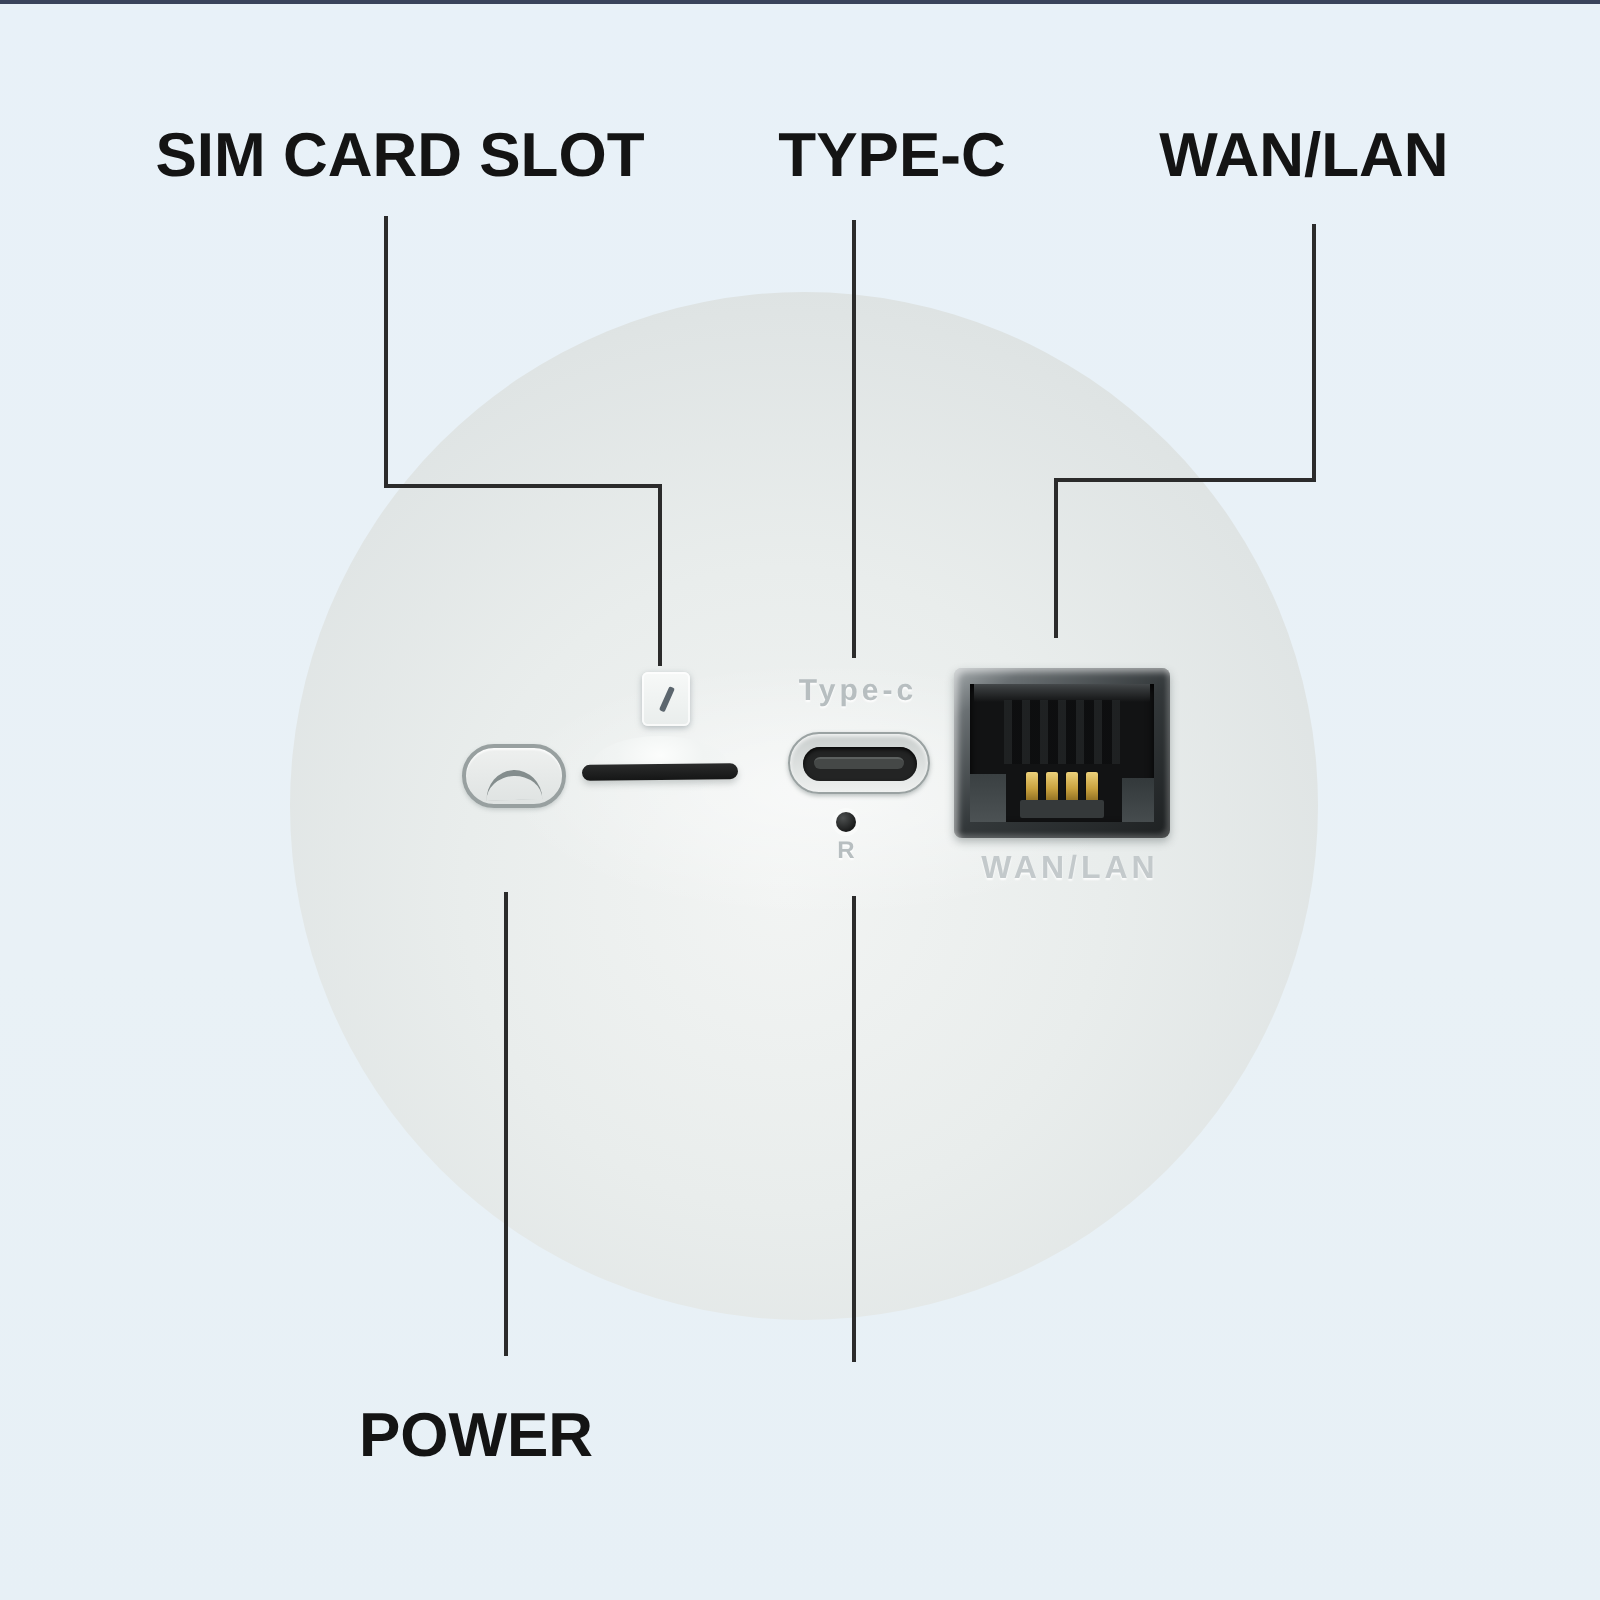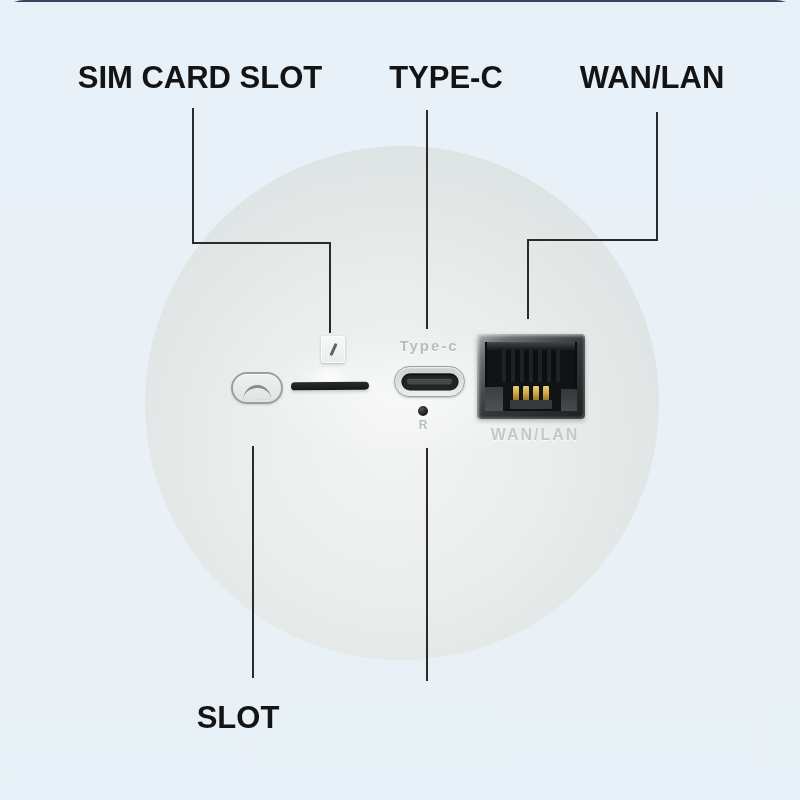--- a/index.html
+++ b/index.html
@@ -7,7 +7,6 @@
     position:relative;width:800px;height:800px;overflow:hidden;
     font-family:"Liberation Sans",sans-serif;
     background:linear-gradient(180deg,#e8f1f8 0%,#e9f1f6 60%,#e7f0f6 100%);
-    border-radius:24px;
   }
   .top-strip{position:absolute;left:0;top:0;width:100%;height:2px;background:#1b2440;opacity:.85;}
   

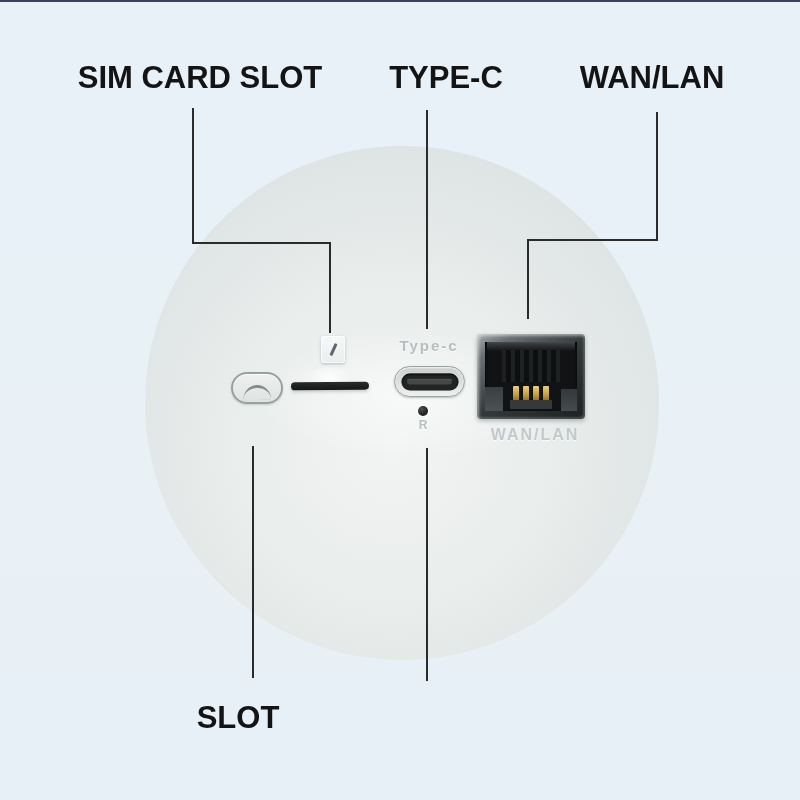--- a/index.html
+++ b/index.html
@@ -150,7 +150,7 @@
   <div class="ann" style="left:200px;top:60px;">SIM CARD SLOT</div>
   <div class="ann" style="left:446px;top:60px;">TYPE-C</div>
   <div class="ann" style="left:652px;top:60px;">WAN/LAN</div>
-  <div class="ann" style="left:238px;top:700px;">SLOT</div>
+  <div class="ann" style="left:238px;top:700px;">POWER</div>
 
   <div class="power-btn">
     <div class="power-crescent"></div>

